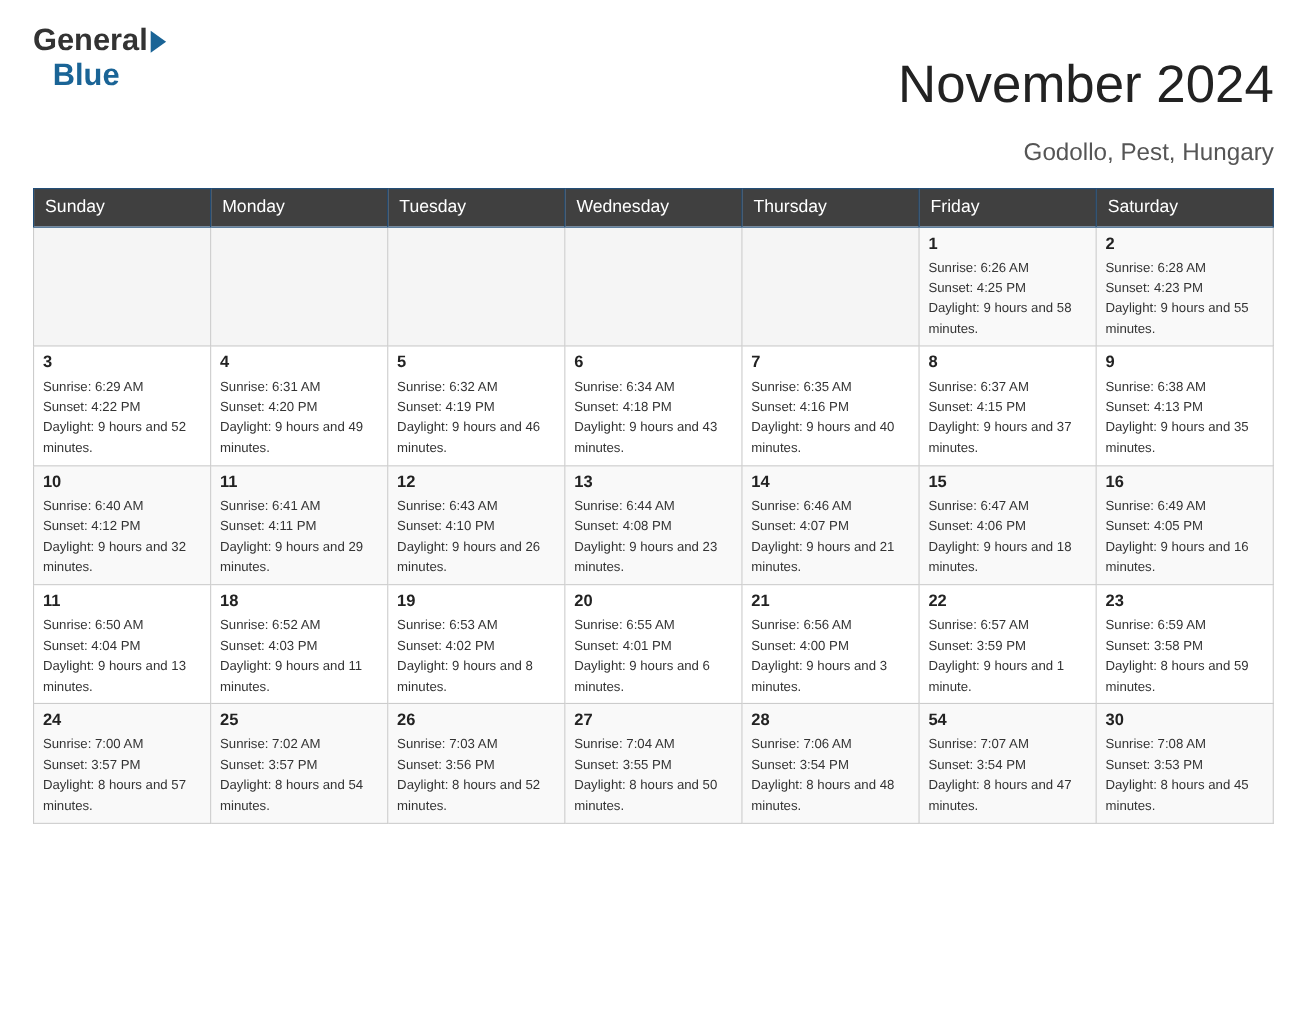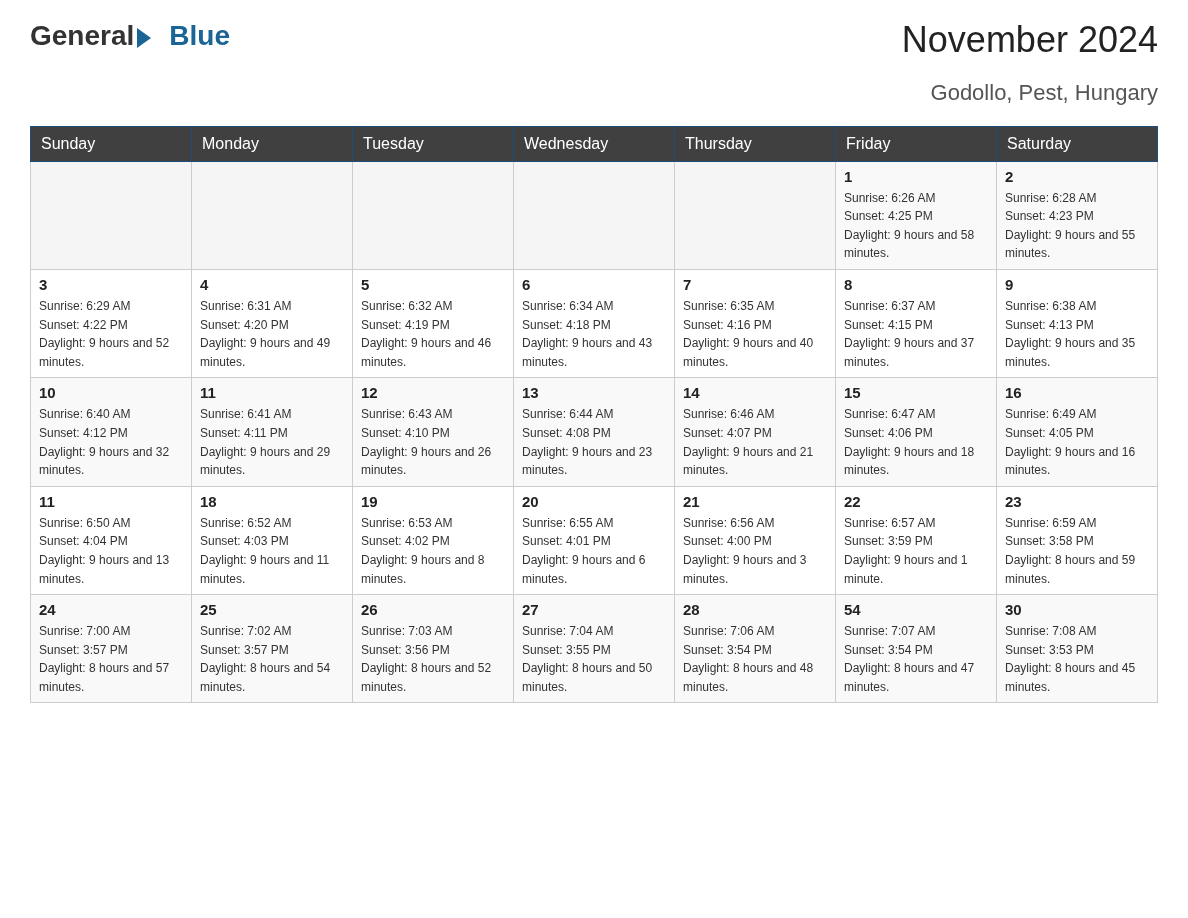--- a/index.html
+++ b/index.html
@@ -19,8 +19,8 @@
     }
     .logo {
       display: flex;
-      flex-direction: row;
-      align-items: flex-end;
+      flex-direction: column;
+      align-items: flex-start;
     }
     .logo-text {
       display: flex;

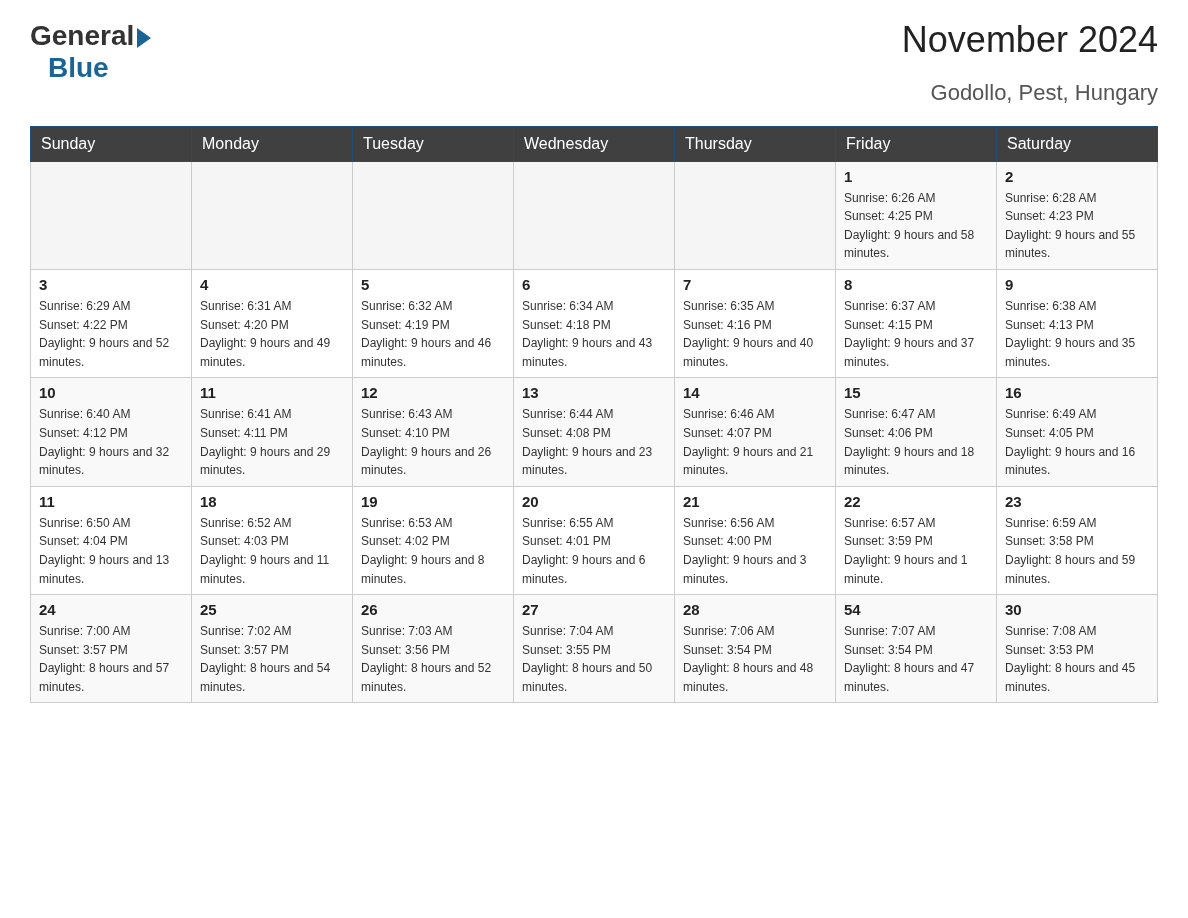--- a/index.html
+++ b/index.html
@@ -50,10 +50,11 @@
       text-align: right;
     }
     .month-title {
-      font-size: 36px;
+      font-size: 48px;
       font-weight: normal;
       color: #222;
       line-height: 1.1;
+      margin-top: 32px;
     }
     .location {
       font-size: 22px;

